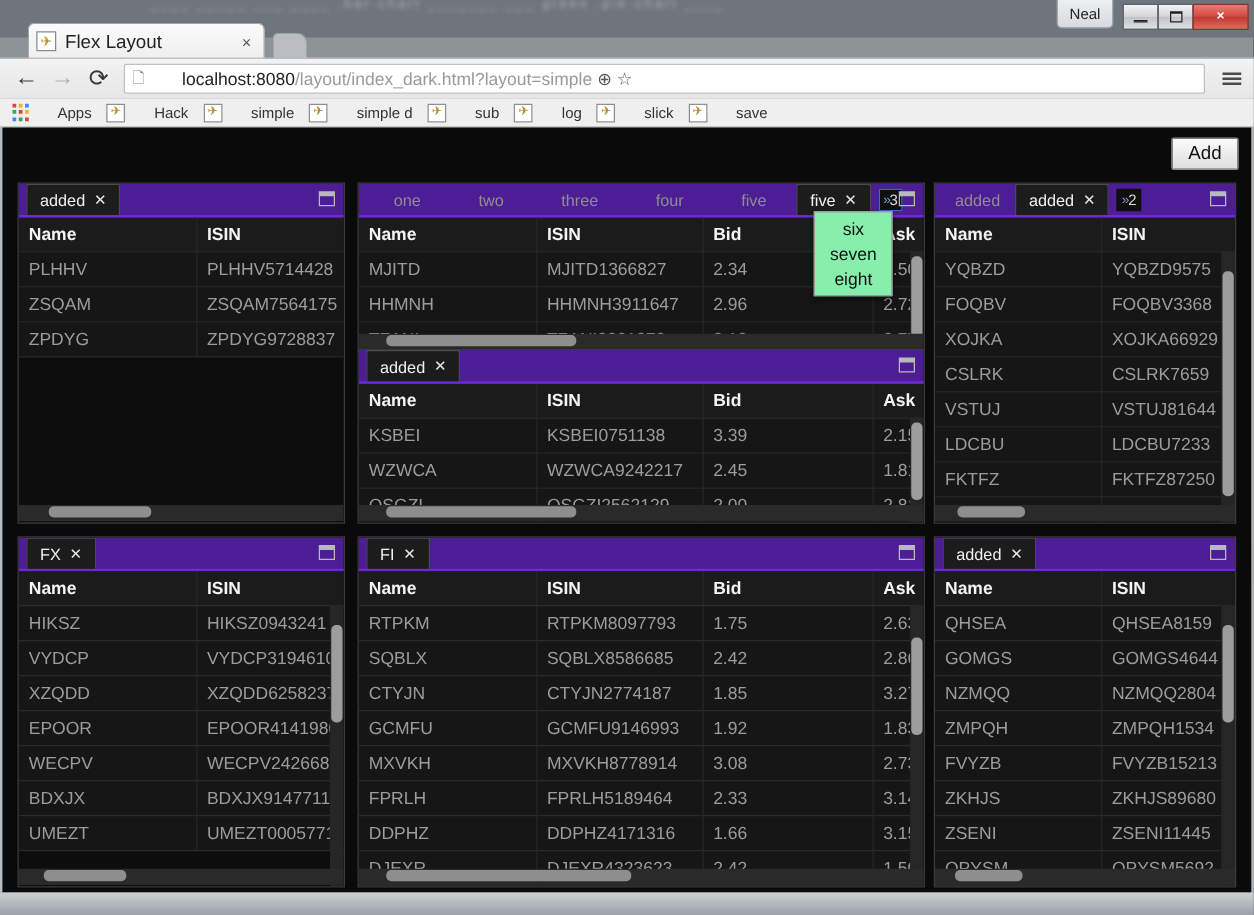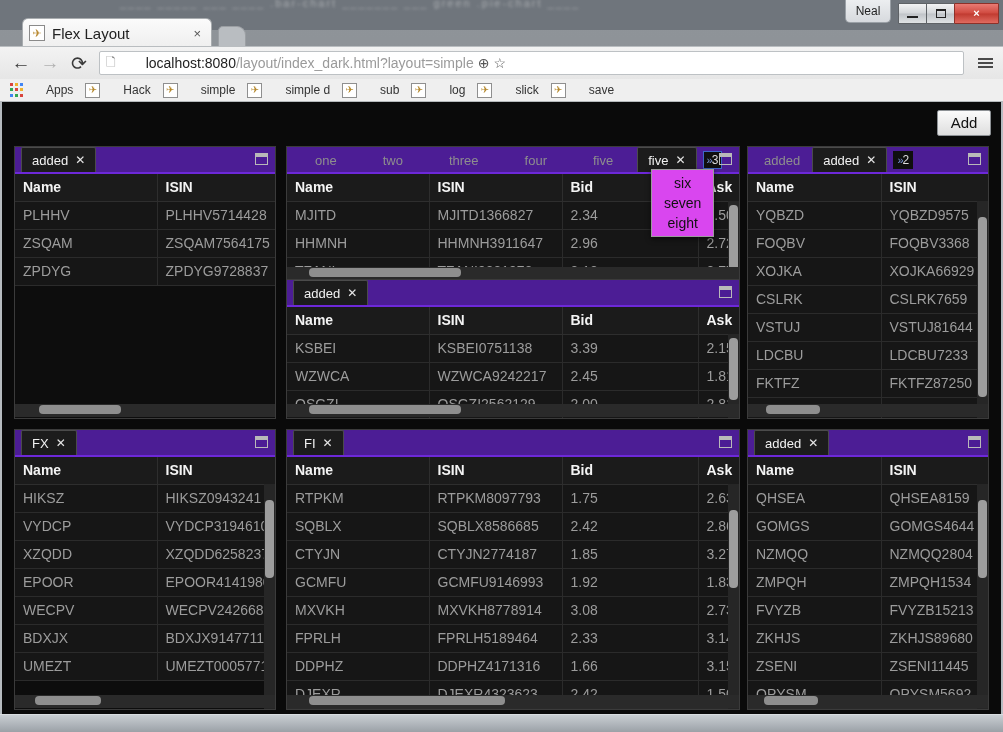--- a/index.html
+++ b/index.html
@@ -175,7 +175,7 @@
   }
   .overflow-menu {
     position: absolute; z-index: 40;
-    background: #d946ef; border: 1px solid #9a9a9a;
+    background: #86efac; border: 1px solid #9a9a9a;
     padding: 3px 0; min-width: 62px;
     box-shadow: 0 2px 5px rgba(0,0,0,.6);
   }

